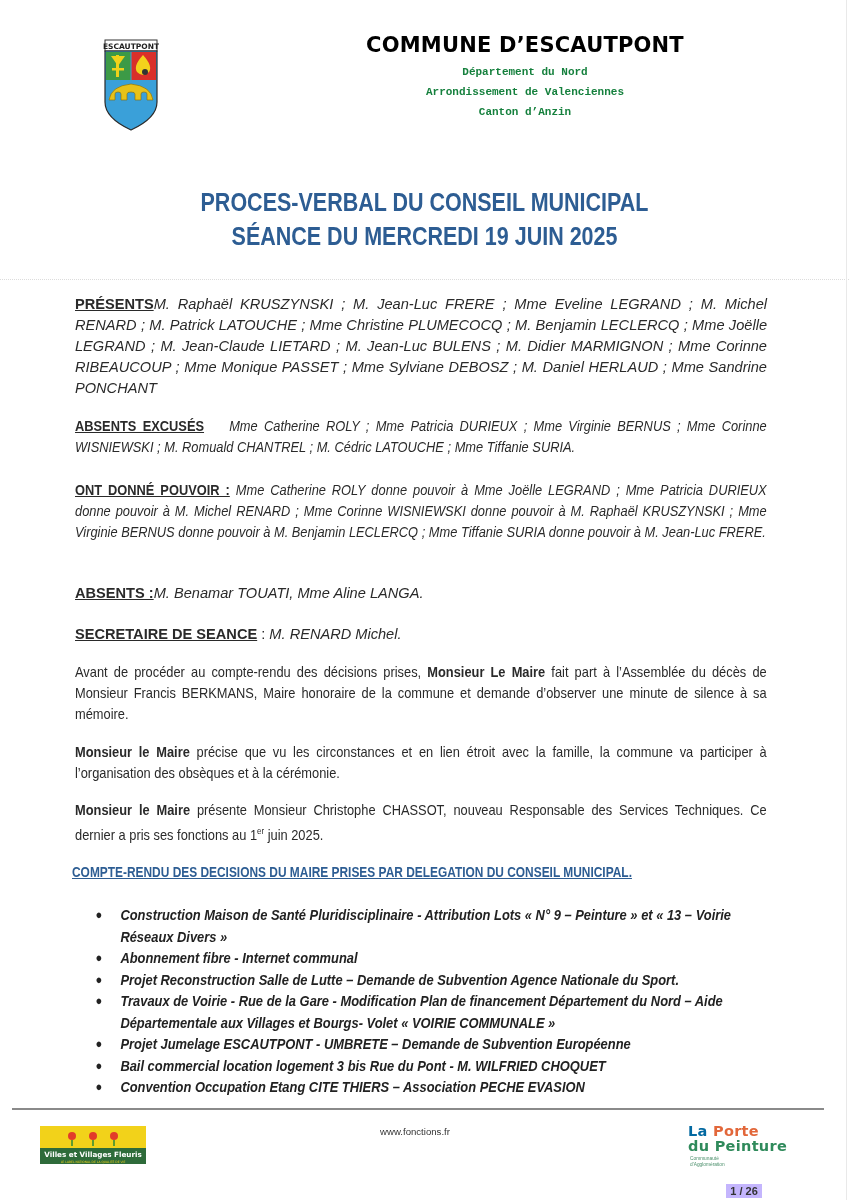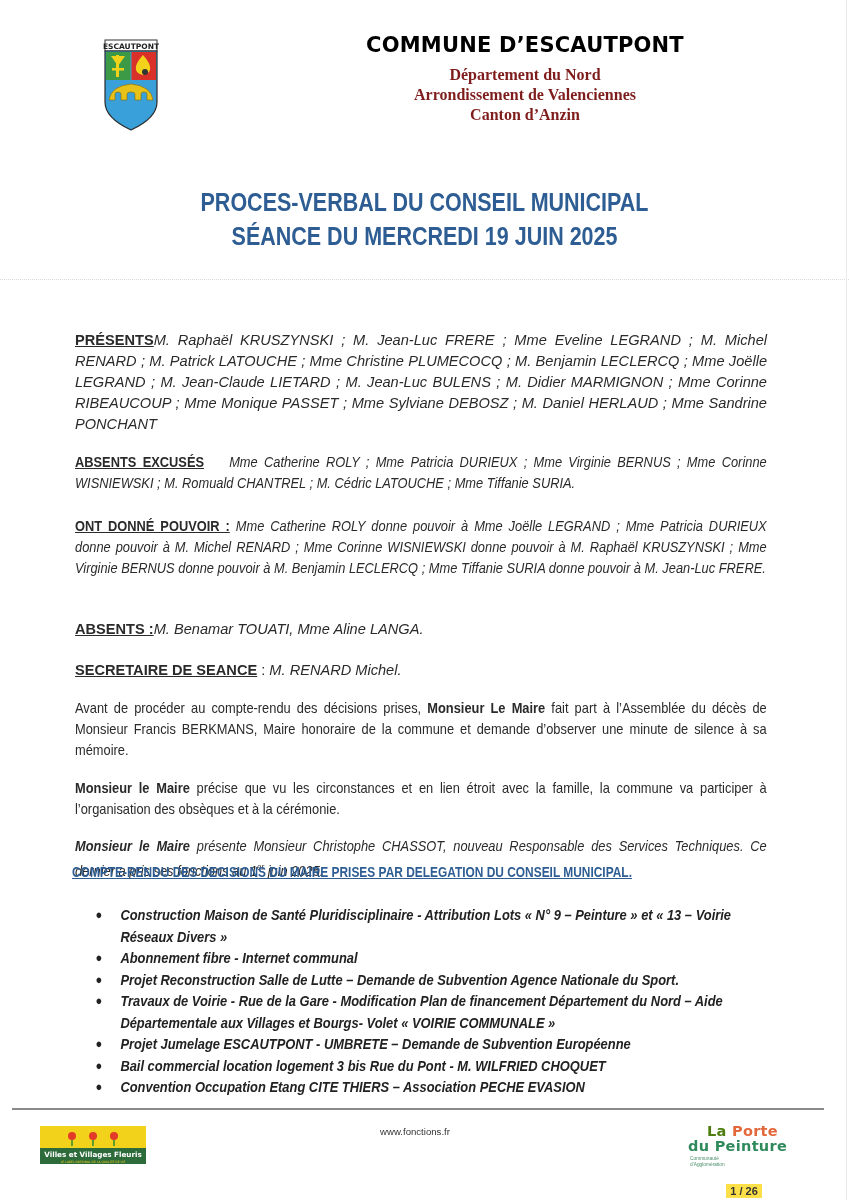--- a/index.html
+++ b/index.html
@@ -9,7 +9,7 @@
   
   .crest { left: 103px; top: 30px; width: 56px; height: 94px; margin-top: 8px; }
   .commune-title { left: 300px; top: 33px; width: 450px; text-align: center; font-family: "DejaVu Sans", sans-serif; font-weight: bold; font-size: 21px; color: #000000; letter-spacing: 0.2px; }
-  .header-sub { left: 300px; width: 450px; text-align: center; font-family: Liberation Serif, serif; font-weight: bold; font-size: 16px; color: #7f1d1d; }
+  .header-sub { left: 300px; width: 450px; text-align: center; font-family: Liberation Mono, monospace; font-weight: bold; font-size: 11px; color: #15803d; }
 
   .pv-title { left: 100px; top: 185px; width: 649px; text-align: center; font-family: "Liberation Sans", sans-serif; font-weight: bold; font-size: 25px; line-height: 34px; color: #2d5d93; transform: scaleX(0.86); transform-origin: center top; }
 

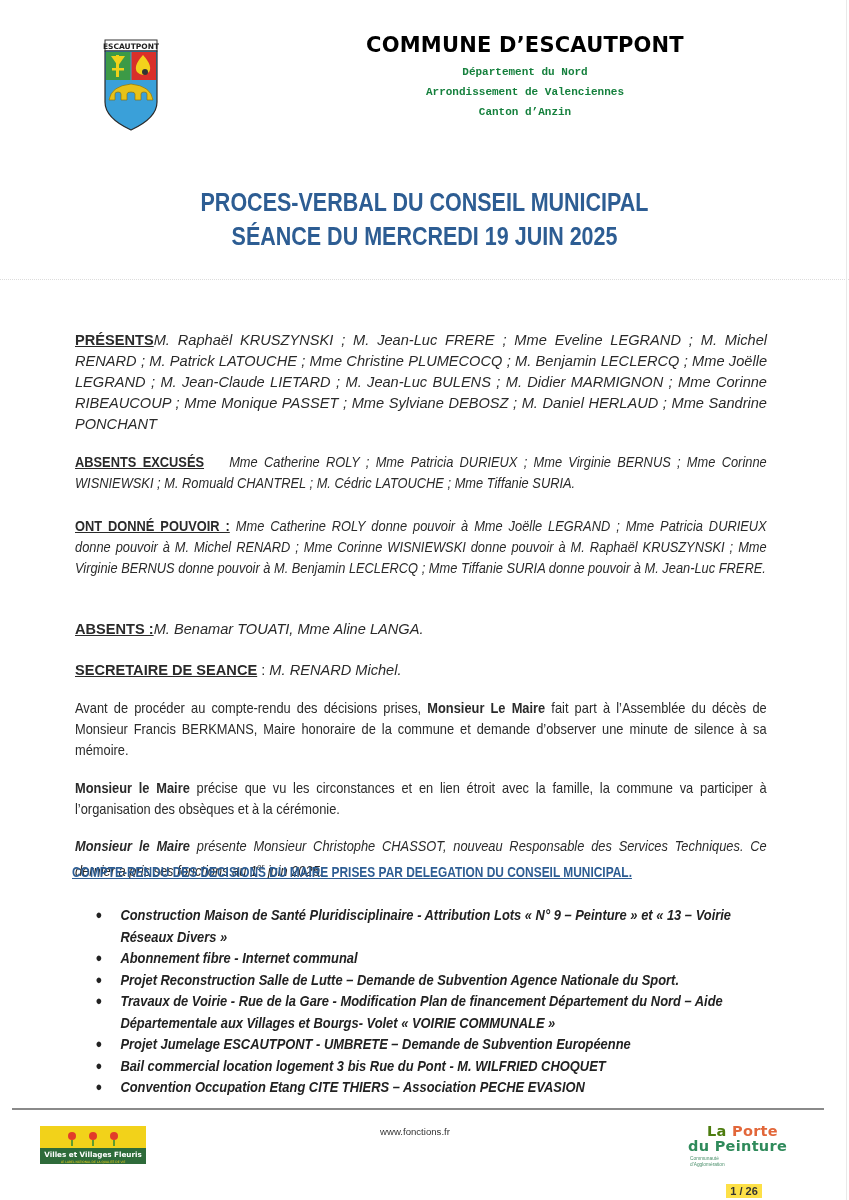--- a/index.html
+++ b/index.html
@@ -16,7 +16,7 @@
   .dotted-sep { left: 0; top: 279px; width: 849px; height: 1px; border-top: 1px dotted #dcdcdc; }
 
   
-  .para { left: 75px; width: 692px; font-family: "Liberation Sans", sans-serif; font-size: 14.6px; line-height: 21px; color: #2a2a2a; text-align: justify; margin-top: 36px; }
+  .para { left: 75px; width: 692px; font-family: "Liberation Sans", sans-serif; font-size: 14.6px; line-height: 21px; color: #2a2a2a; text-align: justify; }
   .cond { transform: scaleX(0.88); transform-origin: left top; width: 786px; }
   .lbl { font-weight: bold; text-decoration: underline; font-style: normal; }
   .it { font-style: italic; }

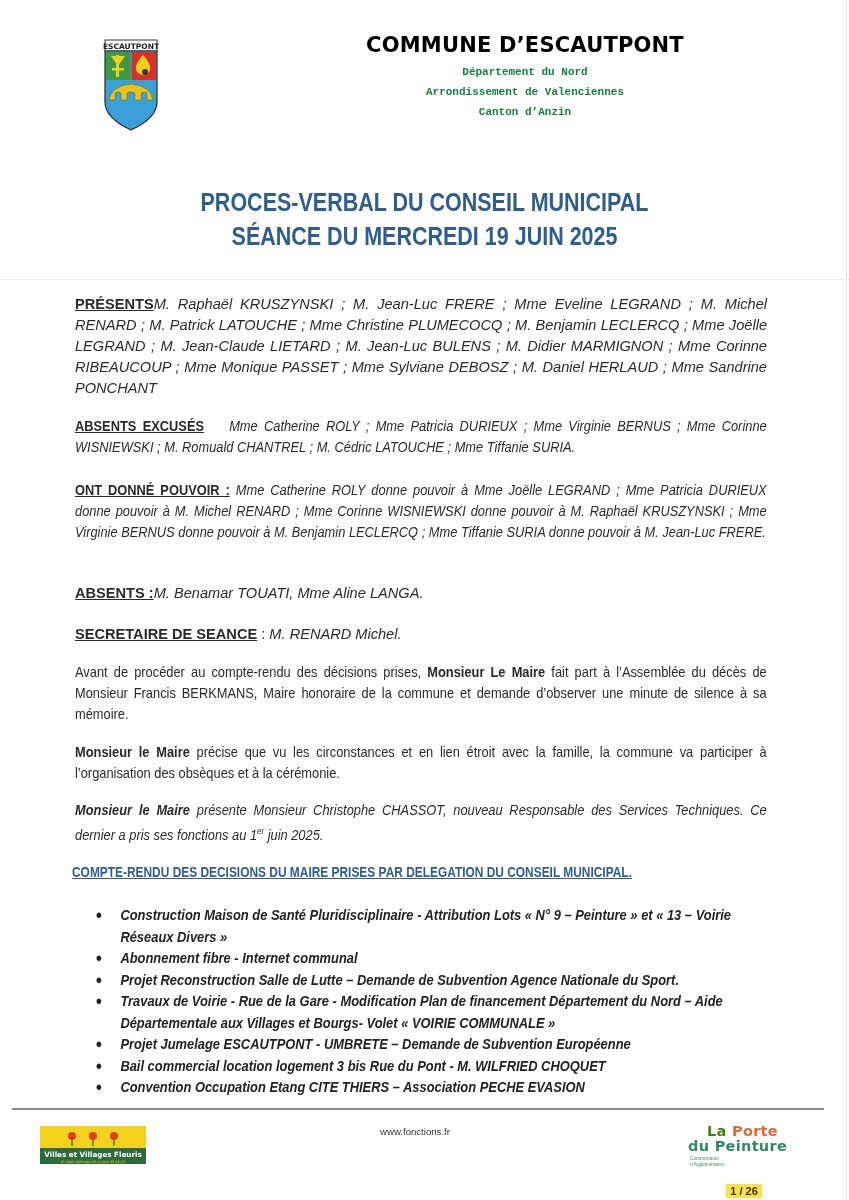--- a/index.html
+++ b/index.html
@@ -112,7 +112,7 @@
   </div>
 </div>
 
-<div class="abs para" style="top:800px;font-style:italic;">
+<div class="abs para" style="top:800px;">
   <div class="cond">
     <span class="bold">Monsieur le Maire</span><span> présente Monsieur Christophe CHASSOT, nouveau Responsable des Services Techniques. Ce dernier a pris ses fonctions au 1</span><sup style="font-size:9px;">er</sup><span> juin 2025.</span>
   </div>

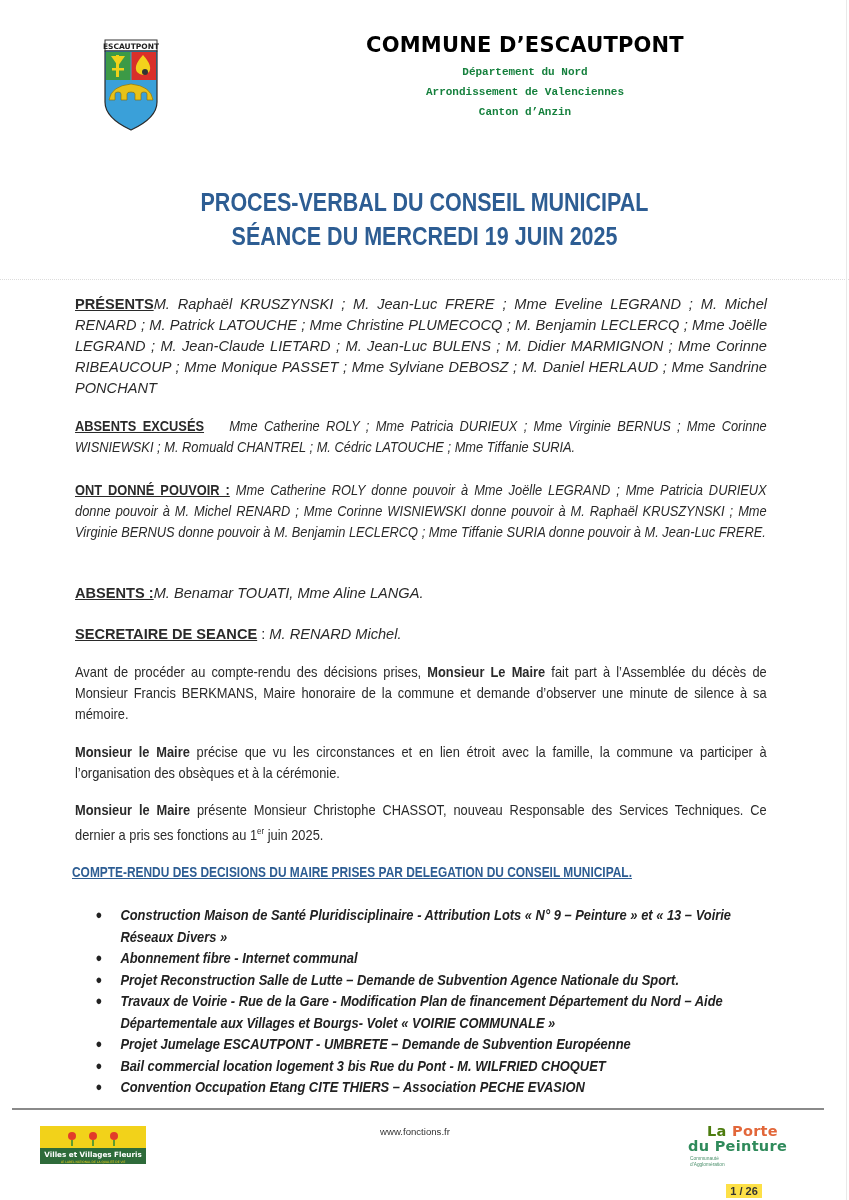--- a/index.html
+++ b/index.html
@@ -157,7 +157,7 @@
 
 <div class="abs porte-logo">
   <div class="porte-line">
-    <span style="color:#4d7c0f;margin-left:19px;">La</span>
+    <span style="color:#0369a1;">La</span>
     <span style="color:#e2673a;">Porte</span>
   </div>
   <div class="porte-line">

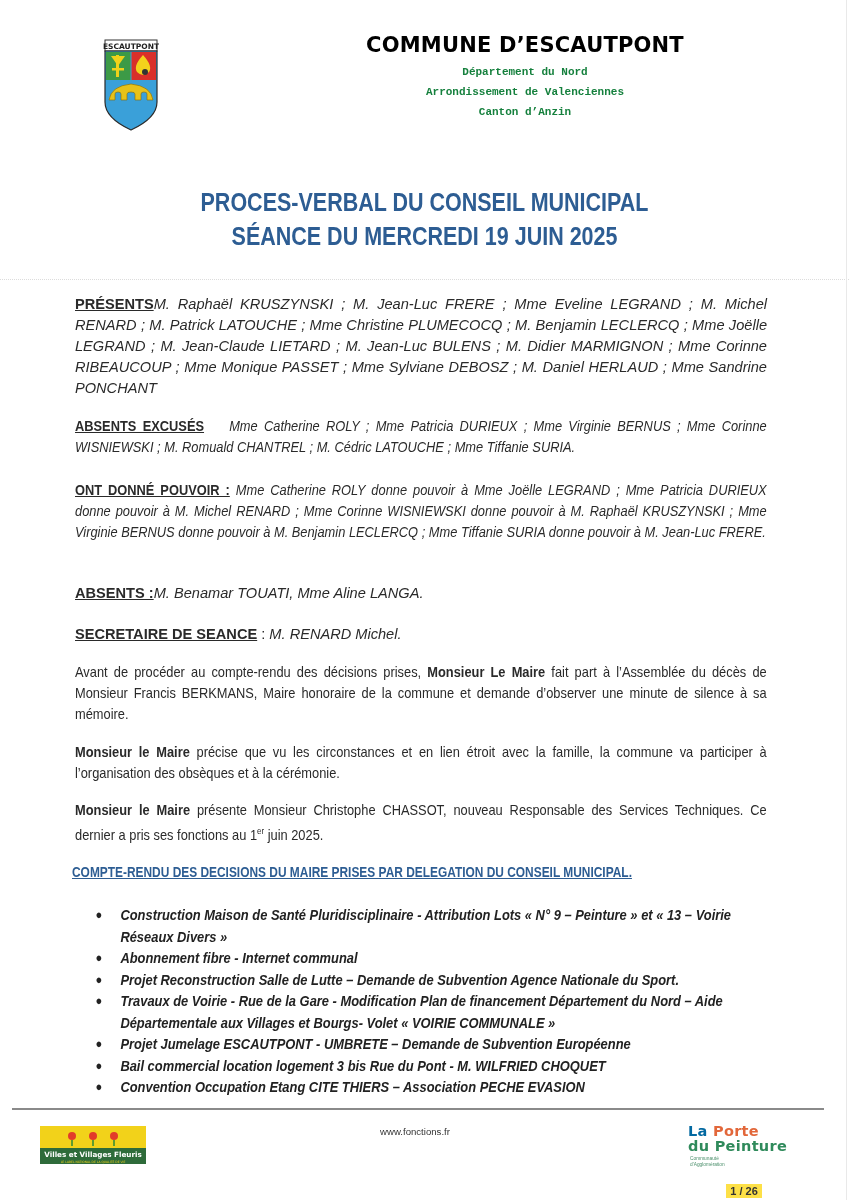--- a/index.html
+++ b/index.html
@@ -36,7 +36,7 @@
   .porte-logo { left: 688px; top: 1124px; width: 100px; }
   .porte-line { font-family: "DejaVu Sans", sans-serif; font-weight: bold; font-size: 14.5px; line-height: 15px; letter-spacing: 0.3px; }
   .porte-sub { font-family: "Liberation Sans", sans-serif; font-size: 4.8px; line-height: 5.5px; color: #4a8f6a; margin-top: 2px; margin-left: 2px; }
-  .page-num { left: 726px; top: 1184px; width: 36px; height: 14px; background: #fde047; text-align: center; font-family: "Liberation Sans", sans-serif; font-weight: bold; font-size: 11px; line-height: 14px; color: #333; }
+  .page-num { left: 726px; top: 1184px; width: 36px; height: 14px; background: #c4b5fd; text-align: center; font-family: "Liberation Sans", sans-serif; font-weight: bold; font-size: 11px; line-height: 14px; color: #333; }
   .right-edge { left: 846px; top: 0; width: 1px; height: 1200px; background: #e9e9e9; }
 </style>
 </head>

